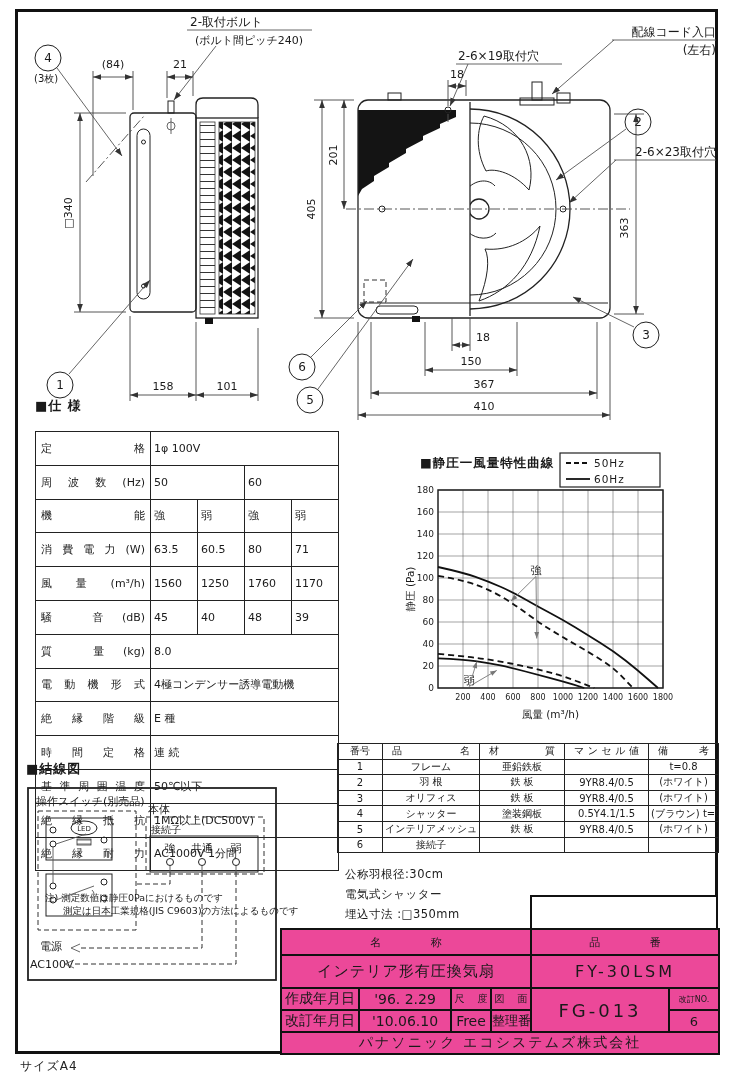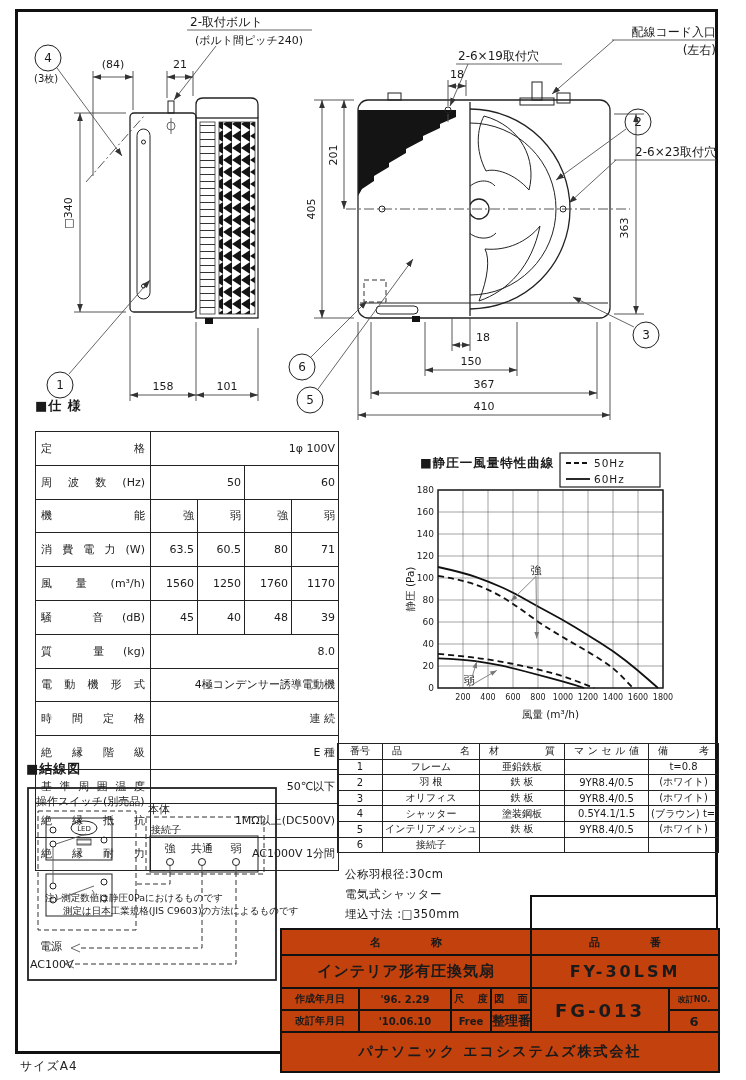--- a/index.html
+++ b/index.html
@@ -23,7 +23,7 @@
   
   #spec-block{left:35px;top:397px;width:305px;}
   #spec-table{border-collapse:collapse;table-layout:fixed;width:303px;margin-top:16px;}
-  #spec-table td{border:1.6px solid #222;font-size:11px;height:16.8px;padding:8px 3px;text-align:right;overflow:hidden;white-space:nowrap;}
+  #spec-table td{border:1.6px solid #222;font-size:11px;height:16.8px;padding:8px 3px;text-align:left;overflow:hidden;white-space:nowrap;}
   #spec-table td.lbl{text-align:justify;text-align-last:justify;padding:0 5px;}
   #spec-notes{font-size:9.5px;line-height:13px;margin-top:20px;padding-left:10px;}
   #spec-notes div:nth-child(2){padding-left:18px;}

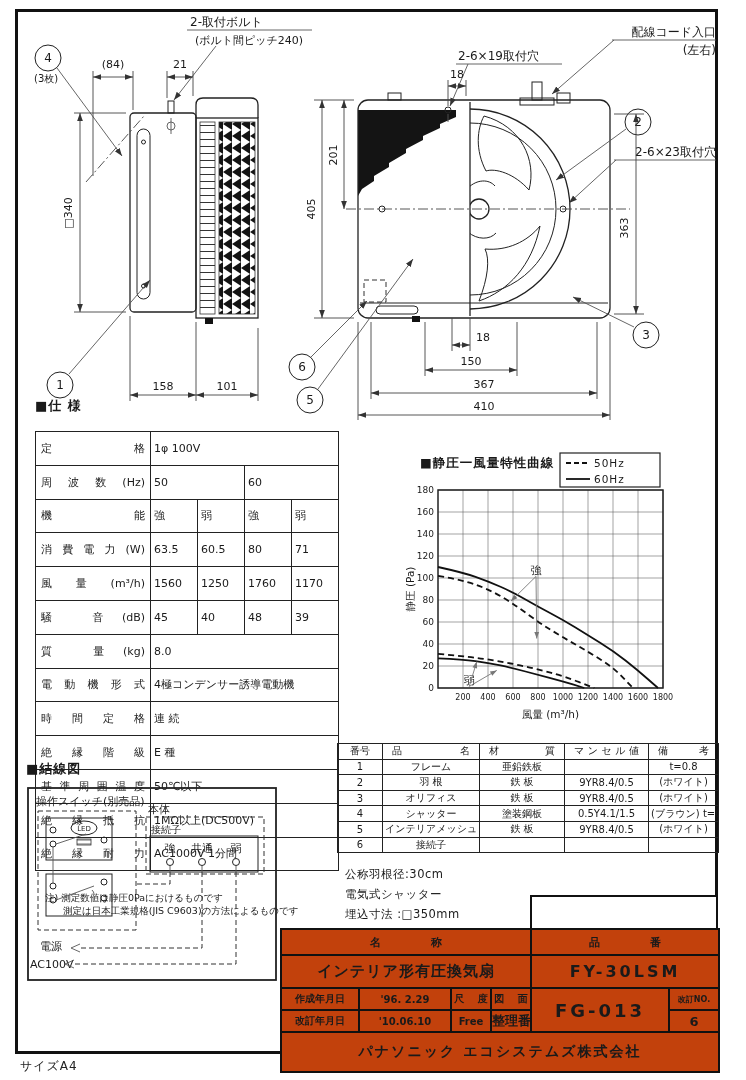--- a/index.html
+++ b/index.html
@@ -260,12 +260,12 @@
           <td colspan="4">4極コンデンサー誘導電動機</td>
         </tr>
         <tr>
+          <td class="lbl">絶 縁 階 級</td>
+          <td colspan="4">E 種</td>
+        </tr>
+        <tr>
           <td class="lbl">時 間 定 格</td>
           <td colspan="4">連 続</td>
-        </tr>
-        <tr>
-          <td class="lbl">絶 縁 階 級</td>
-          <td colspan="4">E 種</td>
         </tr>
         <tr>
           <td class="lbl">基準周囲温度</td>

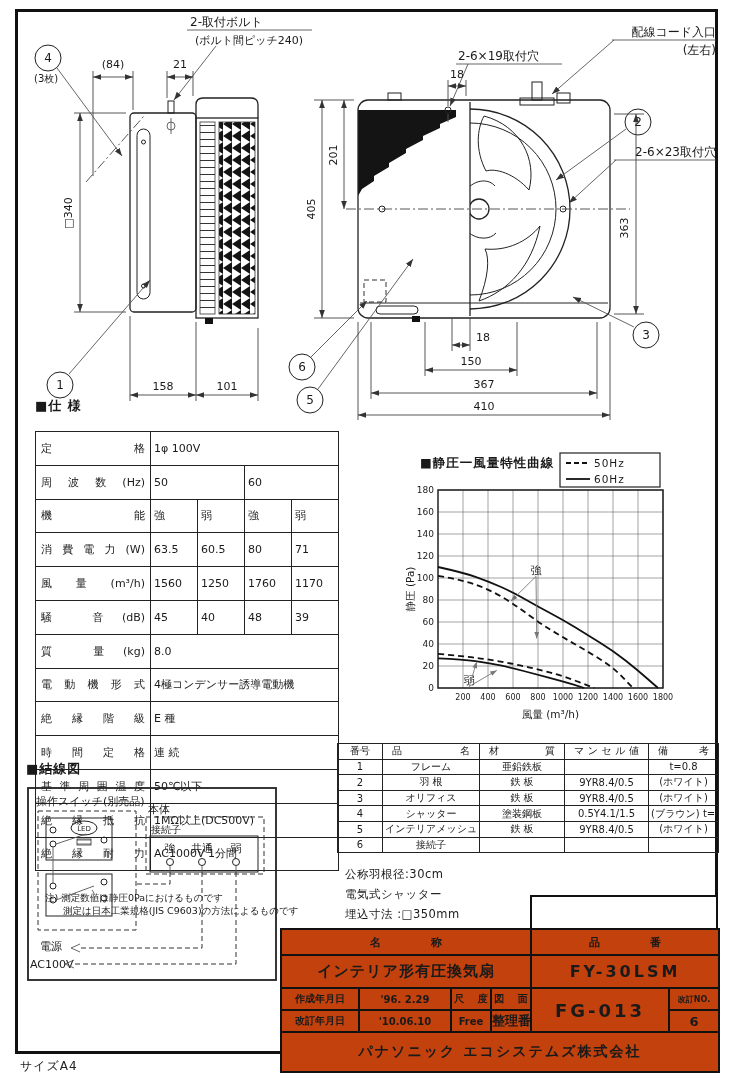--- a/index.html
+++ b/index.html
@@ -35,7 +35,7 @@
   
   #product-notes{left:345px;top:864px;font-size:11.5px;line-height:20px;letter-spacing:0.5px;}
   
-  #title-block{left:280px;top:928px;border-collapse:collapse;table-layout:fixed;width:438px;background:#c2410c;font-weight:bold;}
+  #title-block{left:280px;top:928px;border-collapse:collapse;table-layout:fixed;width:438px;background:#ec4899;}
   #title-block td{border:2px solid #111;text-align:center;padding:0;overflow:hidden;white-space:nowrap;}
   #tb-empty{left:530px;top:895px;width:188px;height:35px;border:2px solid #111;box-sizing:border-box;background:#fff;}
   .gap-wide{word-spacing:46px;font-size:11px;}

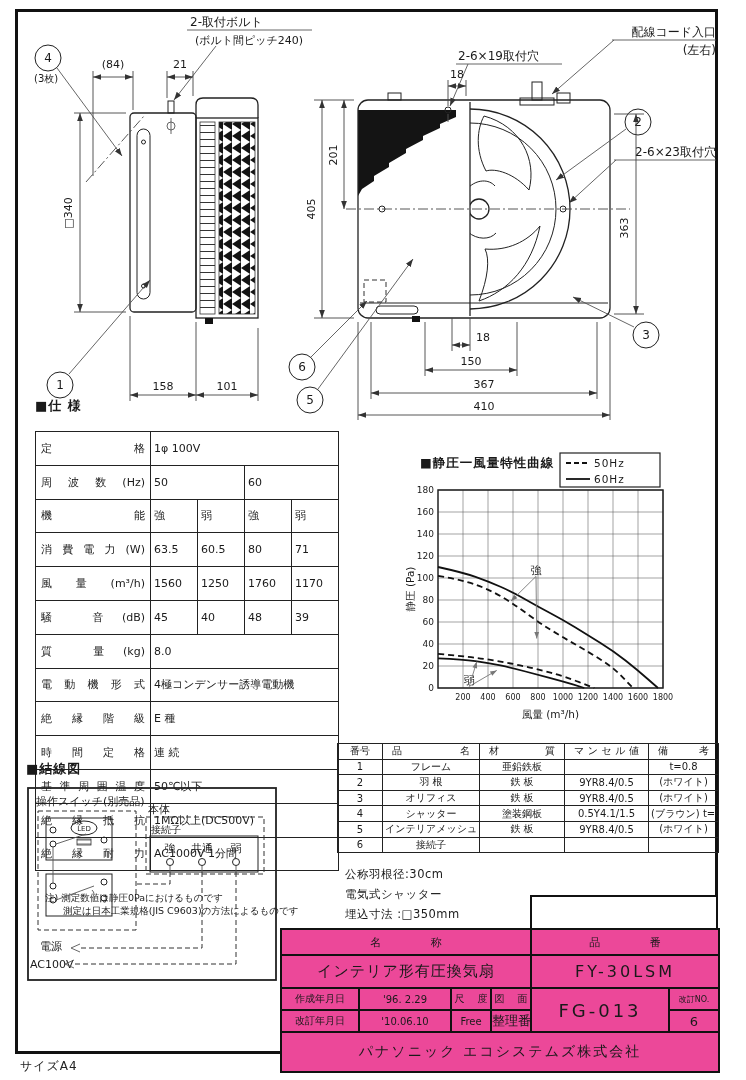--- a/index.html
+++ b/index.html
@@ -42,7 +42,7 @@
   .gap-mid{word-spacing:10px;font-size:10px;}
   .tb-name{font-size:15px;letter-spacing:1px;}
   .tb-part{font-size:16px;letter-spacing:3px;margin-top:16px;}
-  .tb-small{font-size:10px;}
+  .tb-small{font-size:14px;}
   .tb-tiny{font-size:8px;}
   .tb-company{font-size:14px;letter-spacing:2px;}
   #wiring-title{left:26px;top:760px;}

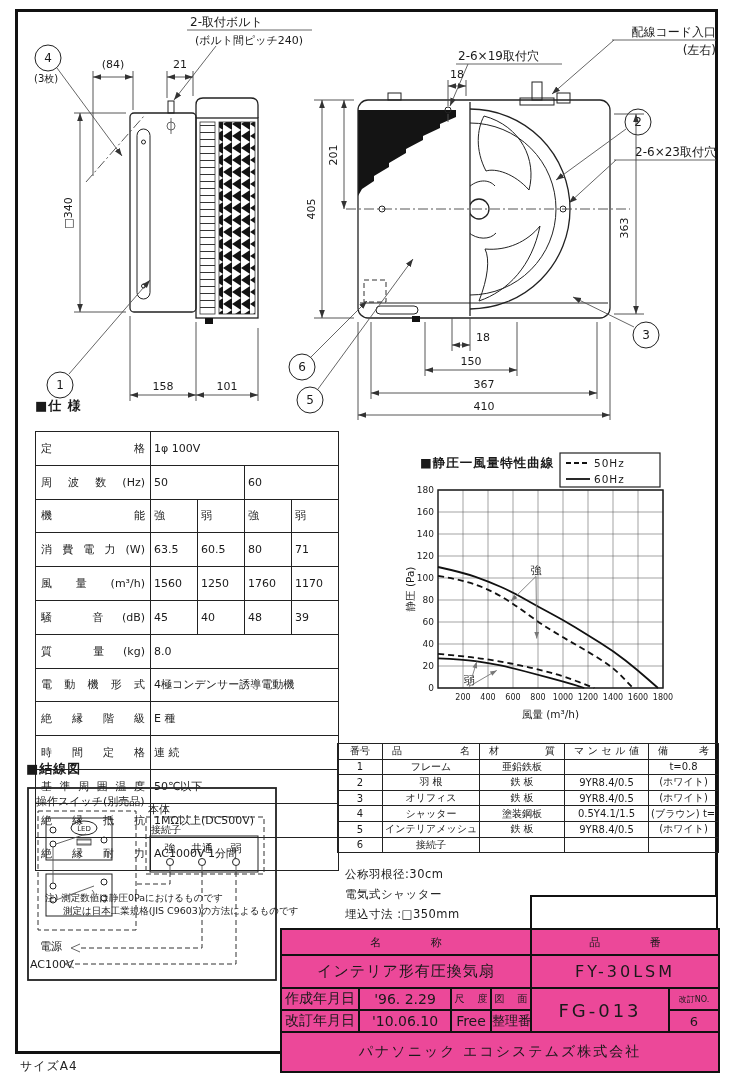--- a/index.html
+++ b/index.html
@@ -504,7 +504,7 @@
     <td style="font-size:13px">整理番号</td>
     <td style="font-size:13px">6</td>
   </tr>
-  <tr style="height:40px">
+  <tr style="height:22px">
     <td colspan="6" class="tb-company">パナソニック エコシステムズ株式会社</td>
   </tr>
 </tbody>

